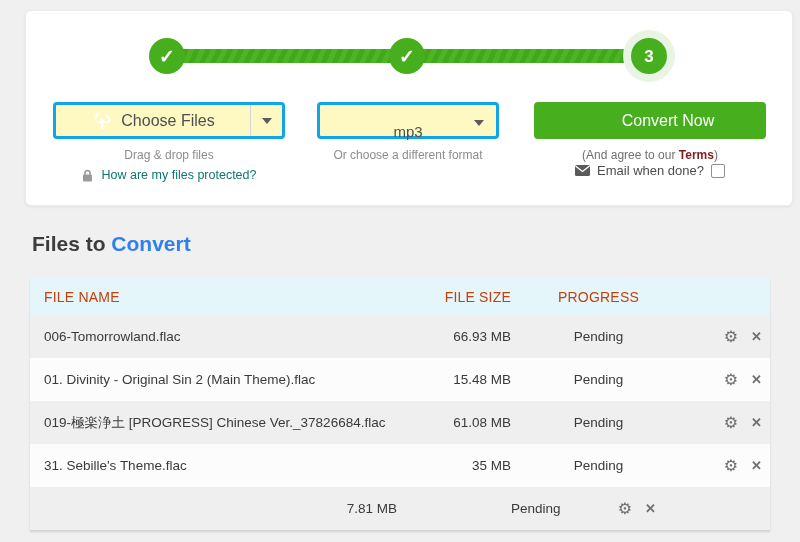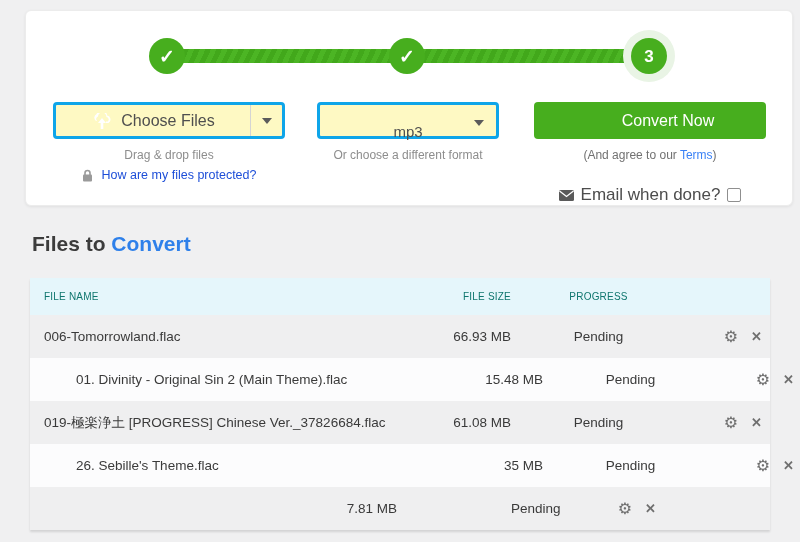--- a/index.html
+++ b/index.html
@@ -67,7 +67,7 @@
   }
 
   .hint { margin-top:9px; font-size:12px; color:#8d8d8d; }
-  .hint .terms-link { color:#3b82f6; cursor:pointer; }
+  .hint .terms-link { color:#7f1d1d; cursor:pointer;font-weight:bold; }
   .hint-muted { color:#717171; }
 
   .linkrow {

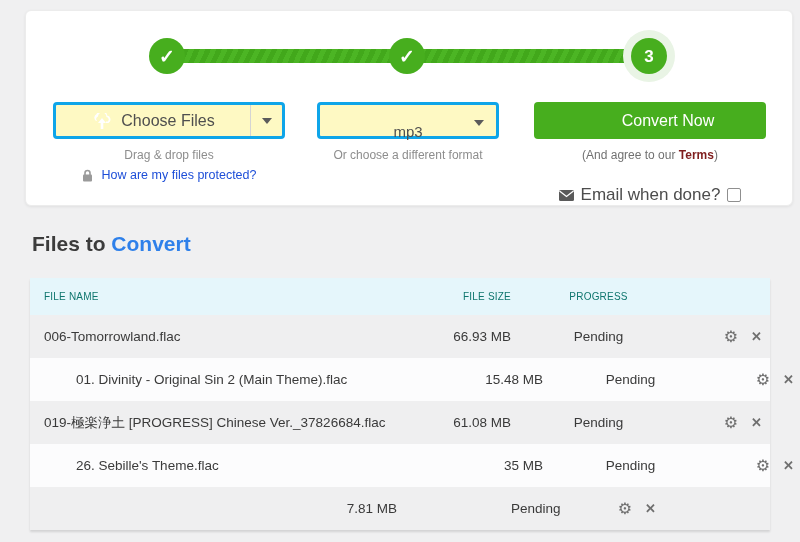--- a/index.html
+++ b/index.html
@@ -71,7 +71,7 @@
   .hint-muted { color:#717171; }
 
   .linkrow {
-    margin-top:6px; font-size:12.5px; color:#1d4ed8;
+    margin-top:6px; font-size:12.5px; color:#0f766e;
     display:flex; align-items:center; justify-content:center; gap:9px; cursor:pointer;
   }
   .emailrow {

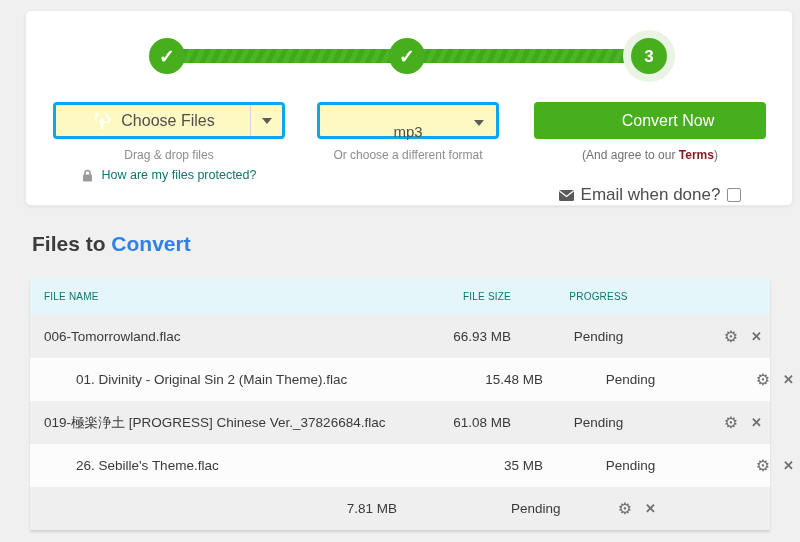--- a/index.html
+++ b/index.html
@@ -75,7 +75,7 @@
     display:flex; align-items:center; justify-content:center; gap:9px; cursor:pointer;
   }
   .emailrow {
-    margin-top:23px; font-size:17px; color:#4d4d4d;
+    margin-top:1px; font-size:13px; color:#4d4d4d;
     display:flex; align-items:center; justify-content:center; gap:7px;
   }
   .checkbox {

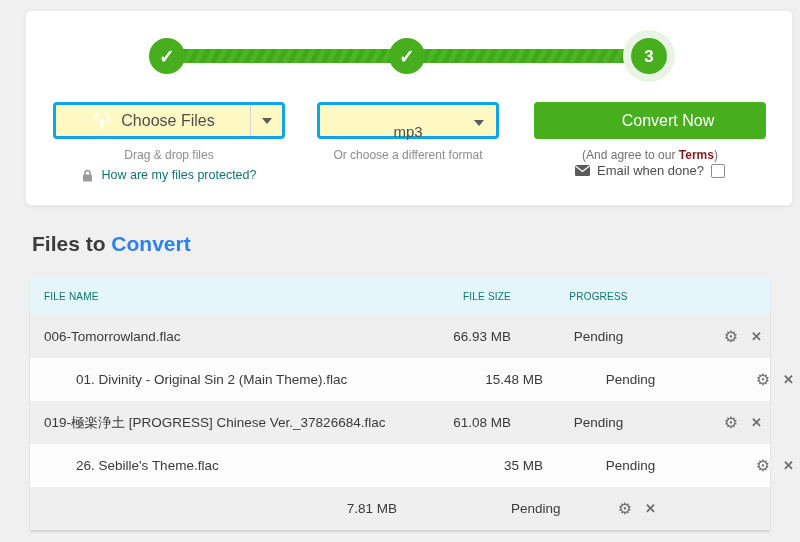--- a/index.html
+++ b/index.html
@@ -101,7 +101,7 @@
     align-items:center;
   }
   .thead {
-    height:37px; background:#e5f6fb; color:#0f766e; font-size:10px; letter-spacing:0.2px;
+    height:37px; background:#e5f6fb; color:#c2410c; font-size:14px; letter-spacing:0.2px;
   }
   .trow { height:43px; font-size:13.5px; color:#3a3a3a; }
   .row-gray  { background:#efeff0; }

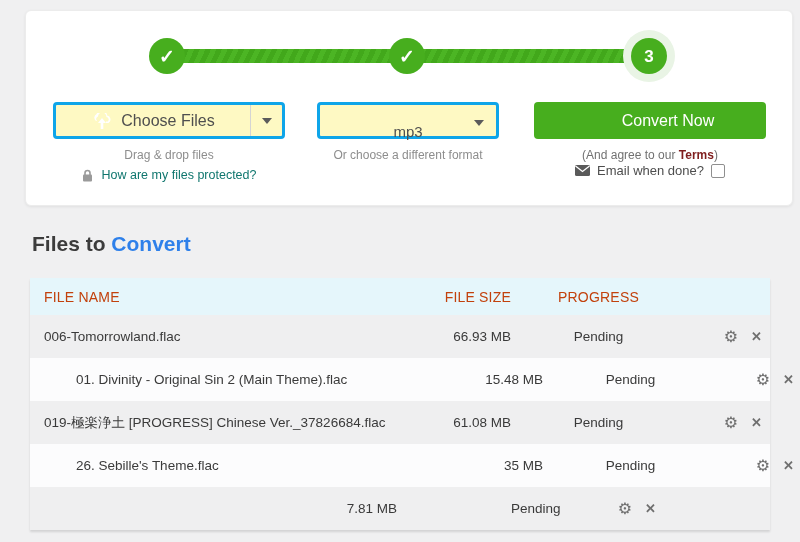--- a/index.html
+++ b/index.html
@@ -105,7 +105,7 @@
   }
   .trow { height:43px; font-size:13.5px; color:#3a3a3a; }
   .row-gray  { background:#efeff0; }
-  .row-white { background:#fcfcfd;padding-left:32px; }
+  .row-white { background:#fcfcfd; }
   .c-name { padding-left:14px; white-space:nowrap; overflow:hidden; text-overflow:ellipsis; }
   .c-size { text-align:right; white-space:nowrap; }
   .c-prog { text-align:center; }

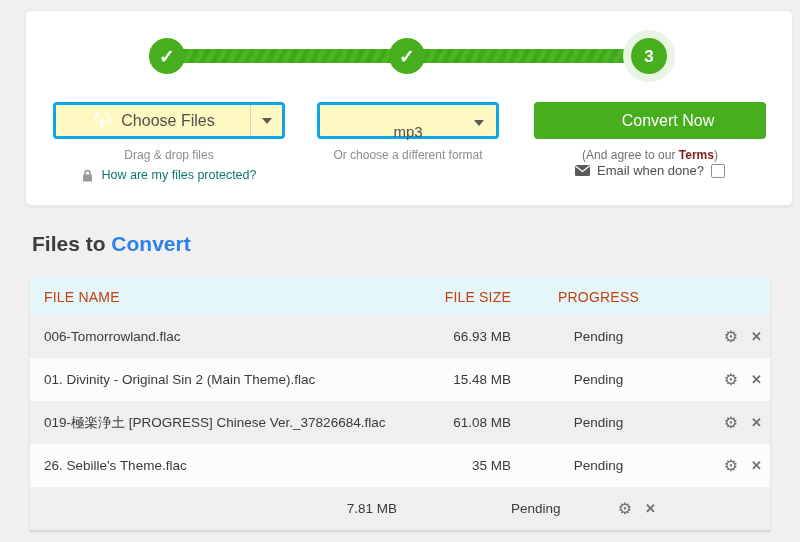--- a/index.html
+++ b/index.html
@@ -230,7 +230,7 @@
       </div>
 
       <div class="trow row-white">
-        <div class="c-name">26. Sebille's Theme.flac</div>
+        <div class="c-name">31. Sebille's Theme.flac</div>
         <div class="c-size">35 MB</div>
         <div></div>
         <div class="c-prog">Pending</div>

